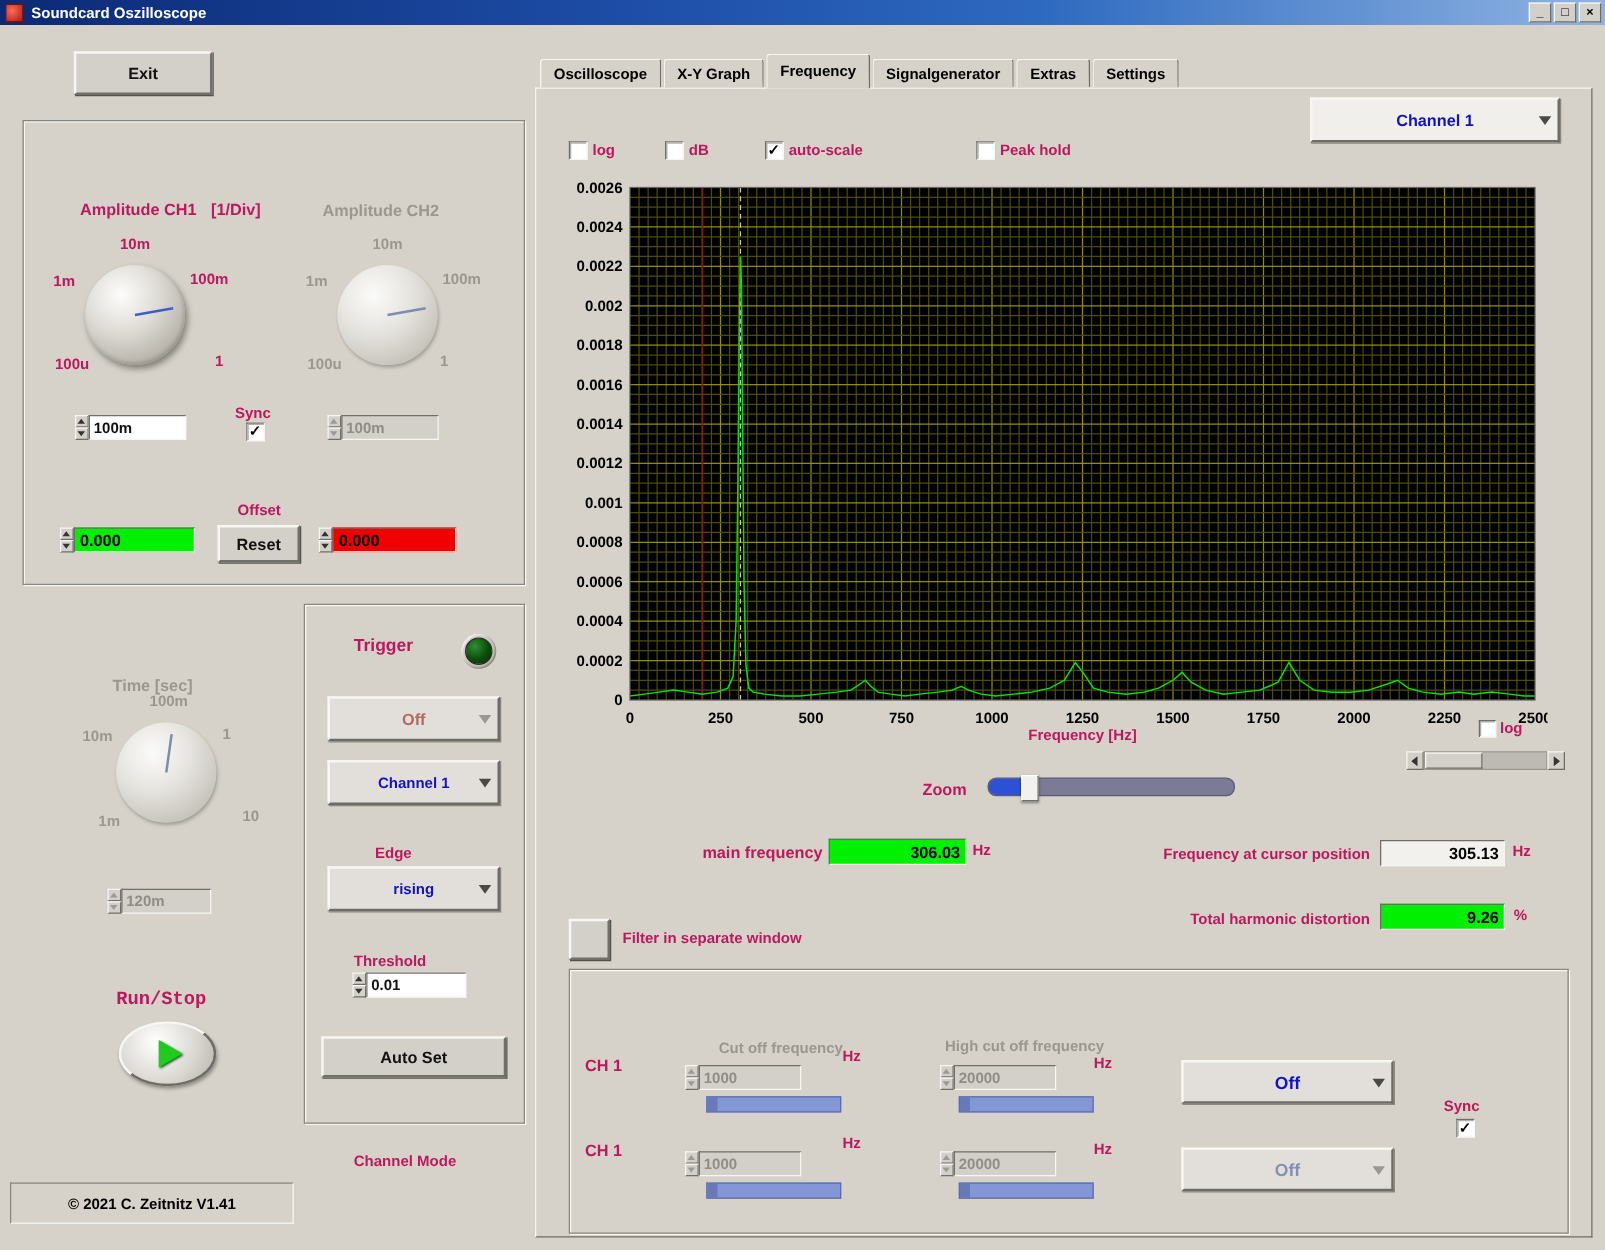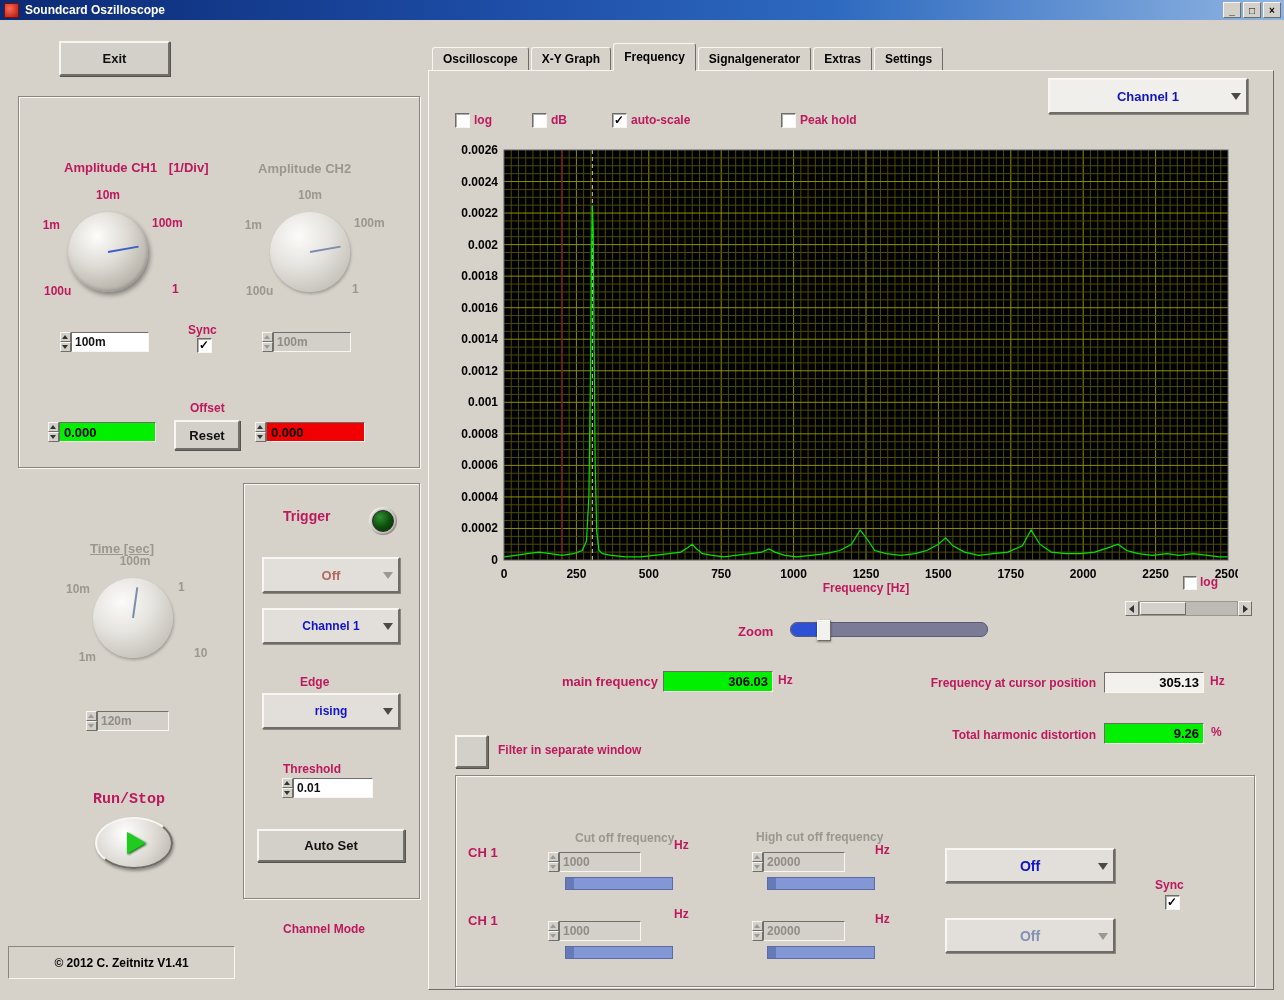--- a/index.html
+++ b/index.html
@@ -173,7 +173,7 @@
   </div>
   <div class="display red" style="left:266px;top:422px;width:99px;height:20px;">0.000</div>
 
-  <div class="lbl f13 gray" style="left:90px;top:541px;text-decoration:underline;">Time [sec]</div>
+  <div class="lbl f13 gray" style="left:90px;top:541px;">Time [sec]</div>
   <div class="knob disabled" style="left:93px;top:578px;width:80px;height:80px;">
     <div class="ptr" style="transform:rotate(8deg);"></div>
   </div>

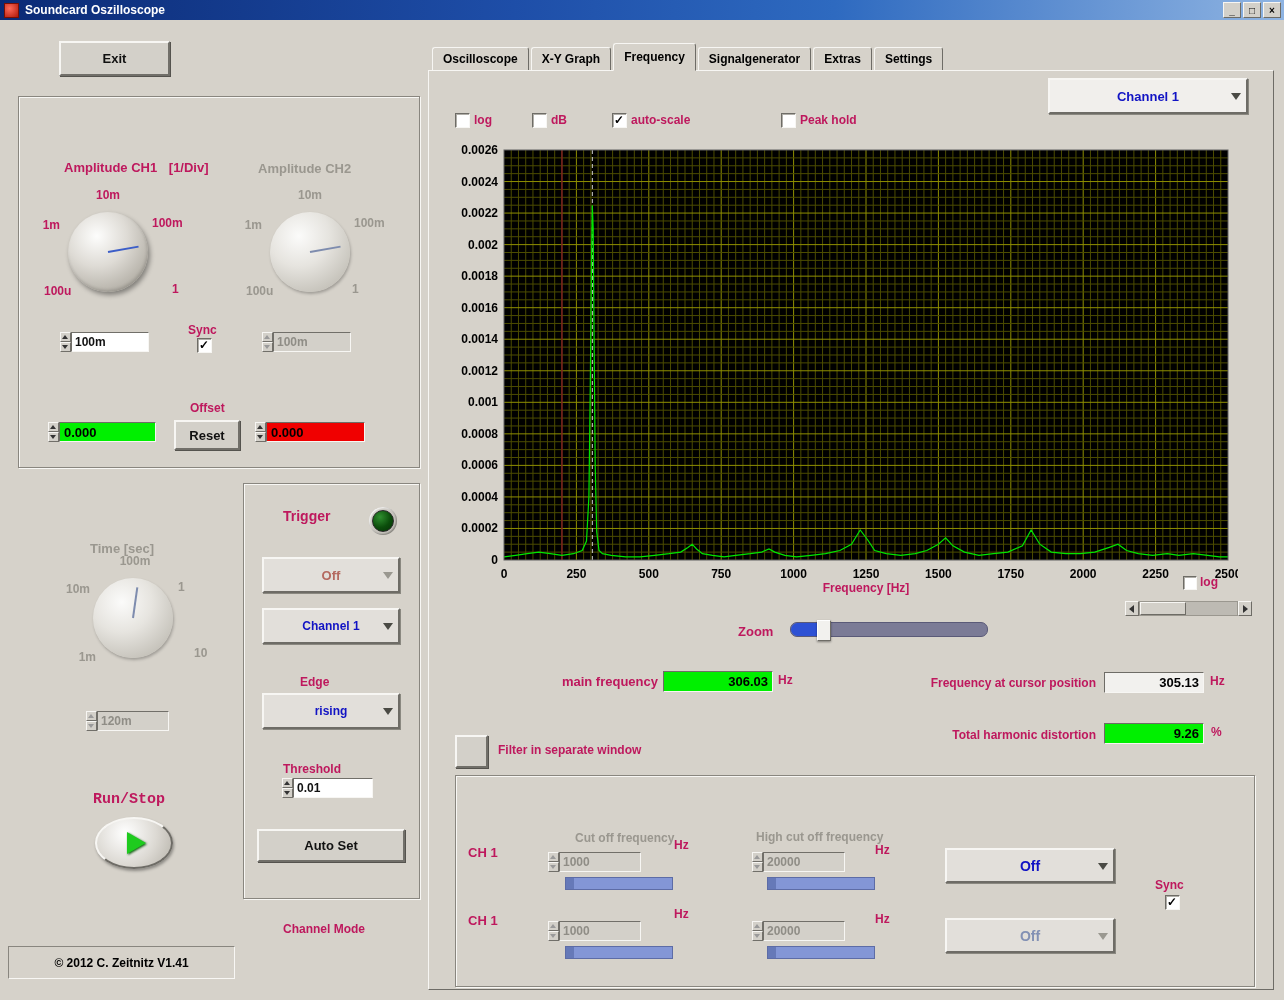--- a/index.html
+++ b/index.html
@@ -193,7 +193,7 @@
     <div class="play-tri"></div>
   </div>
 
-  <div class="sunkenbox" style="left:8px;top:946px;width:225px;height:31px;">© 2012   C. Zeitnitz V1.41</div>
+  <div class="sunkenbox" style="left:8px;top:946px;width:225px;height:31px;">© 2021   C. Zeitnitz V1.41</div>
 
   <div class="etched" style="left:243px;top:483px;width:175px;height:414px;"></div>
   <div class="lbl f14" style="left:283px;top:508px;">Trigger</div>

